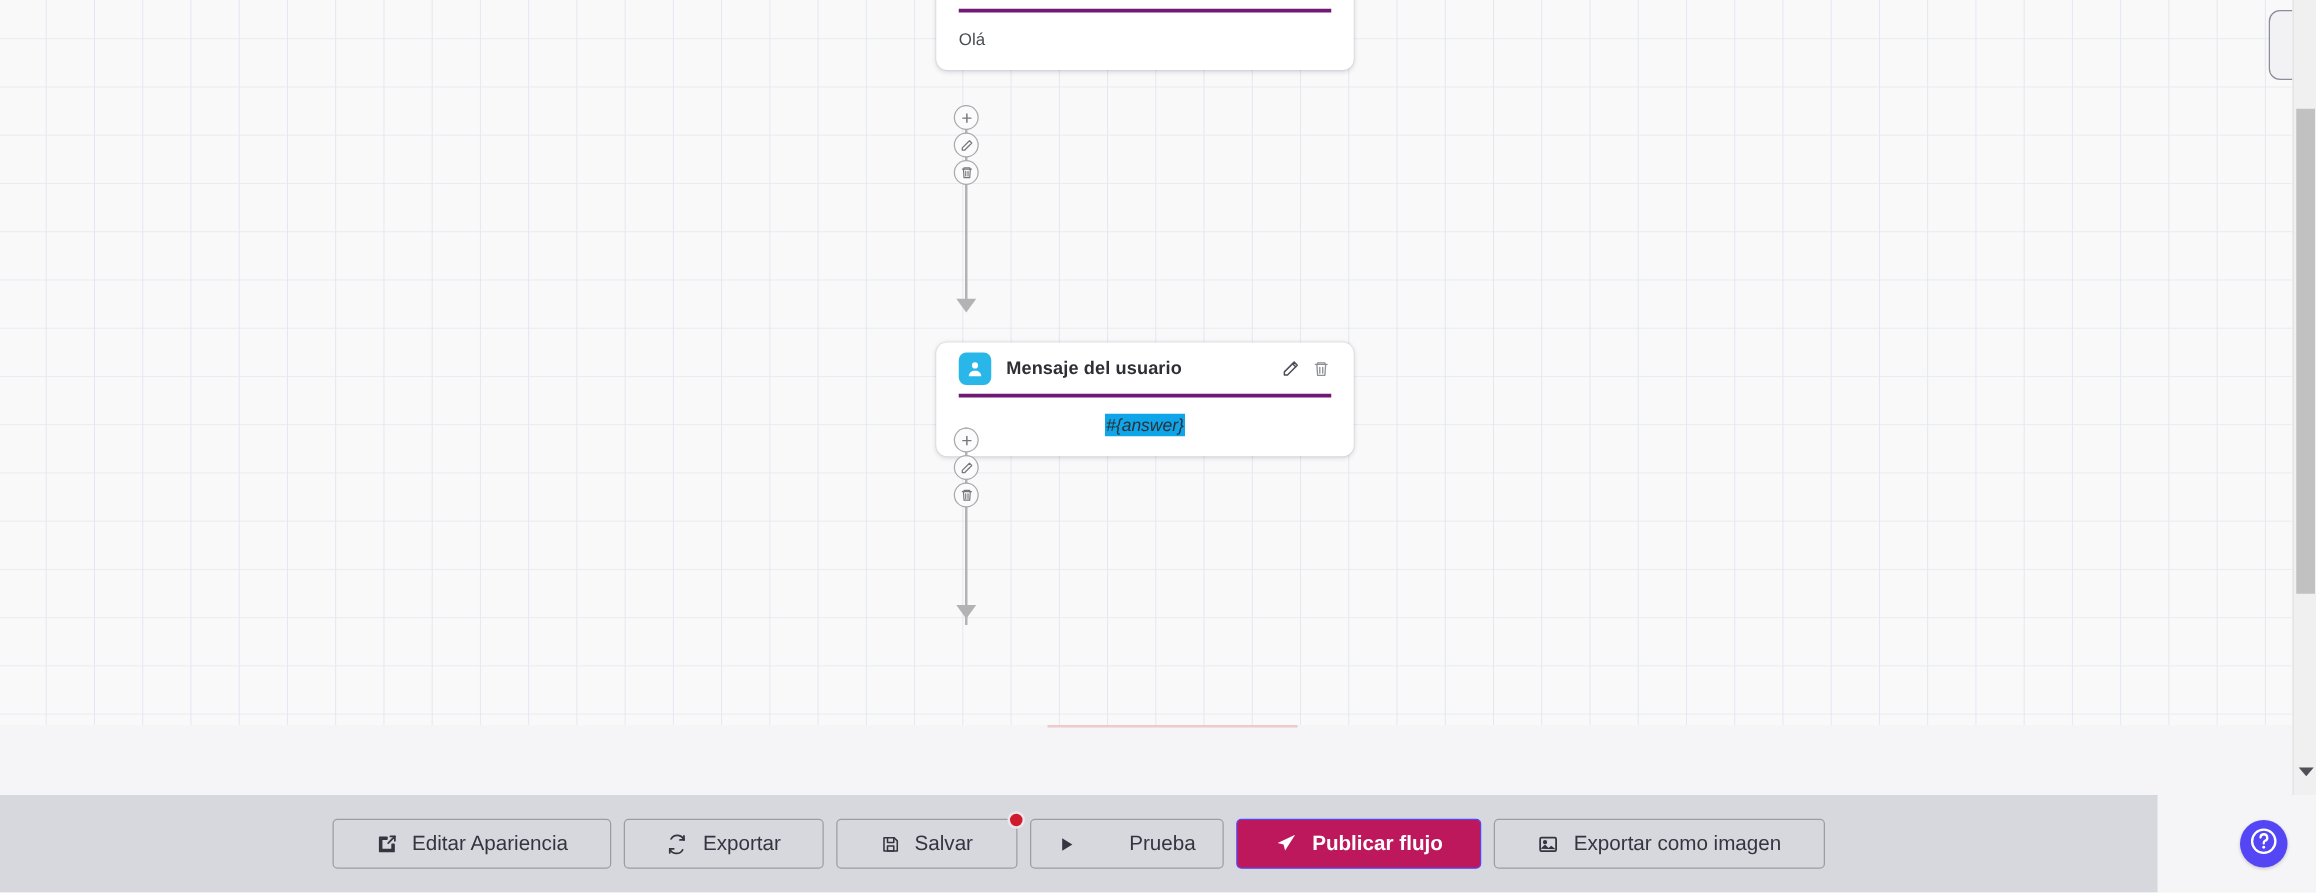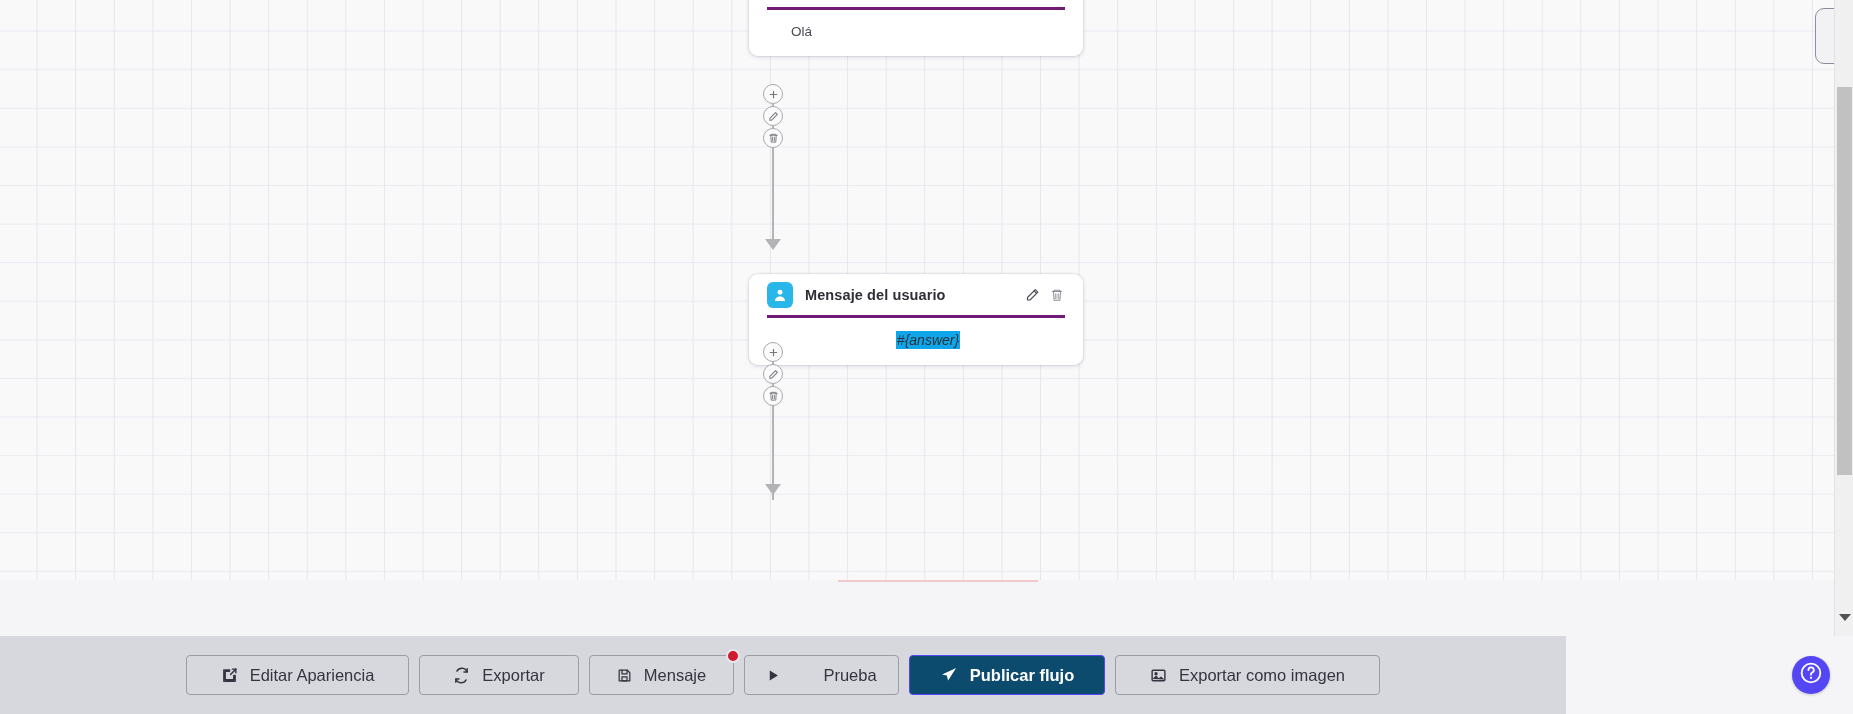--- a/index.html
+++ b/index.html
@@ -103,7 +103,6 @@
     font-size: 13.5px;
     color: #4a4c54;
     min-height: 30px;
-    margin-left: 24px;
   }
   .node-body.center { text-align: center; }
 

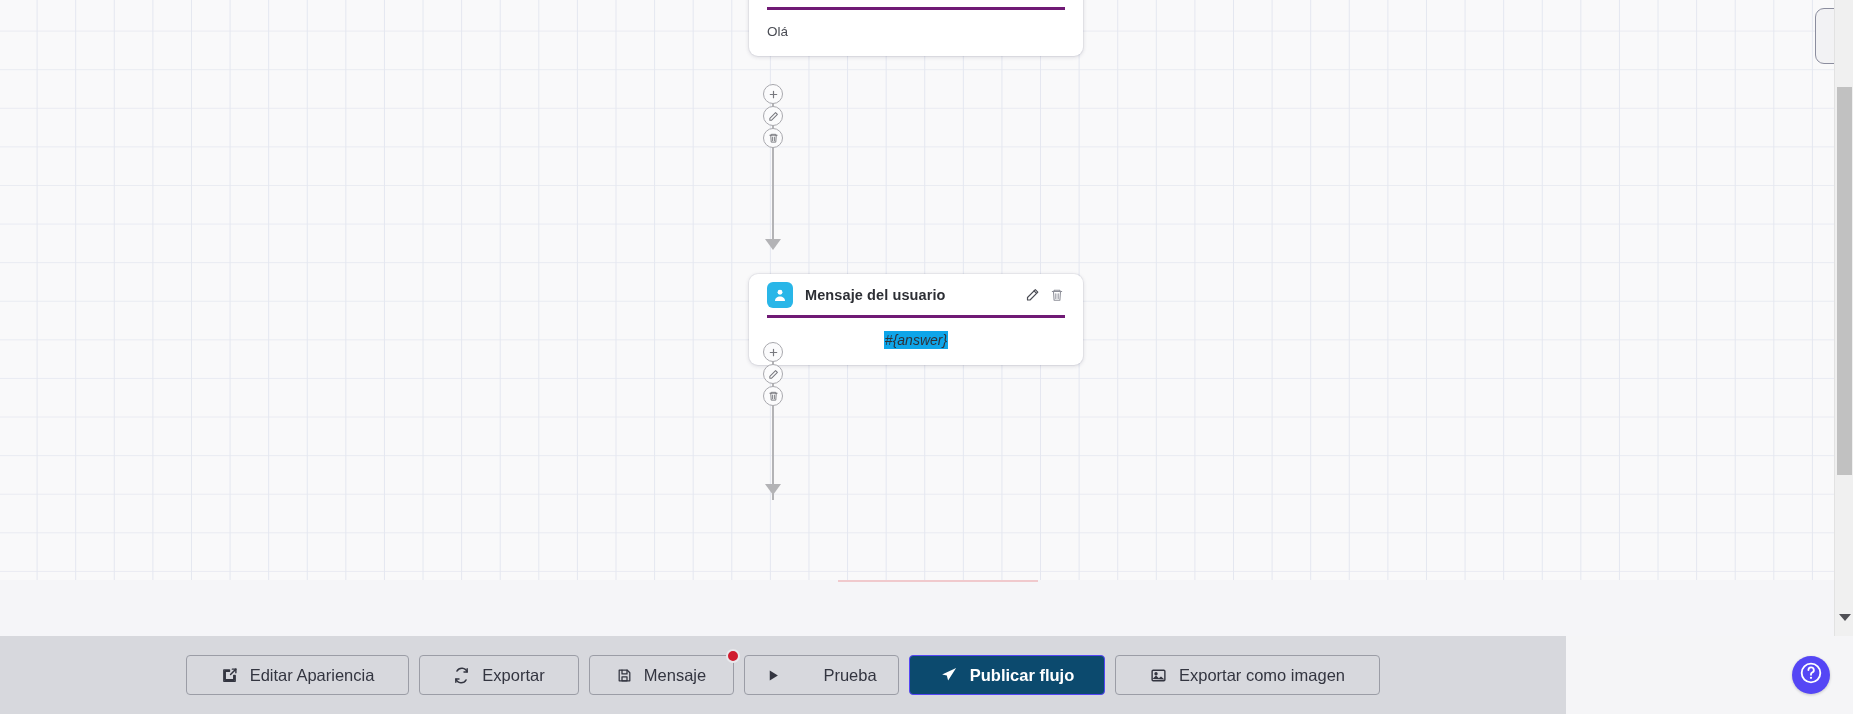--- a/index.html
+++ b/index.html
@@ -223,7 +223,7 @@
     position: absolute;
     left: 0;
     top: 636px;
-    width: 1566px;
+    width: 1726px;
     height: 78px;
     background: #d7d8dd;
     display: flex;

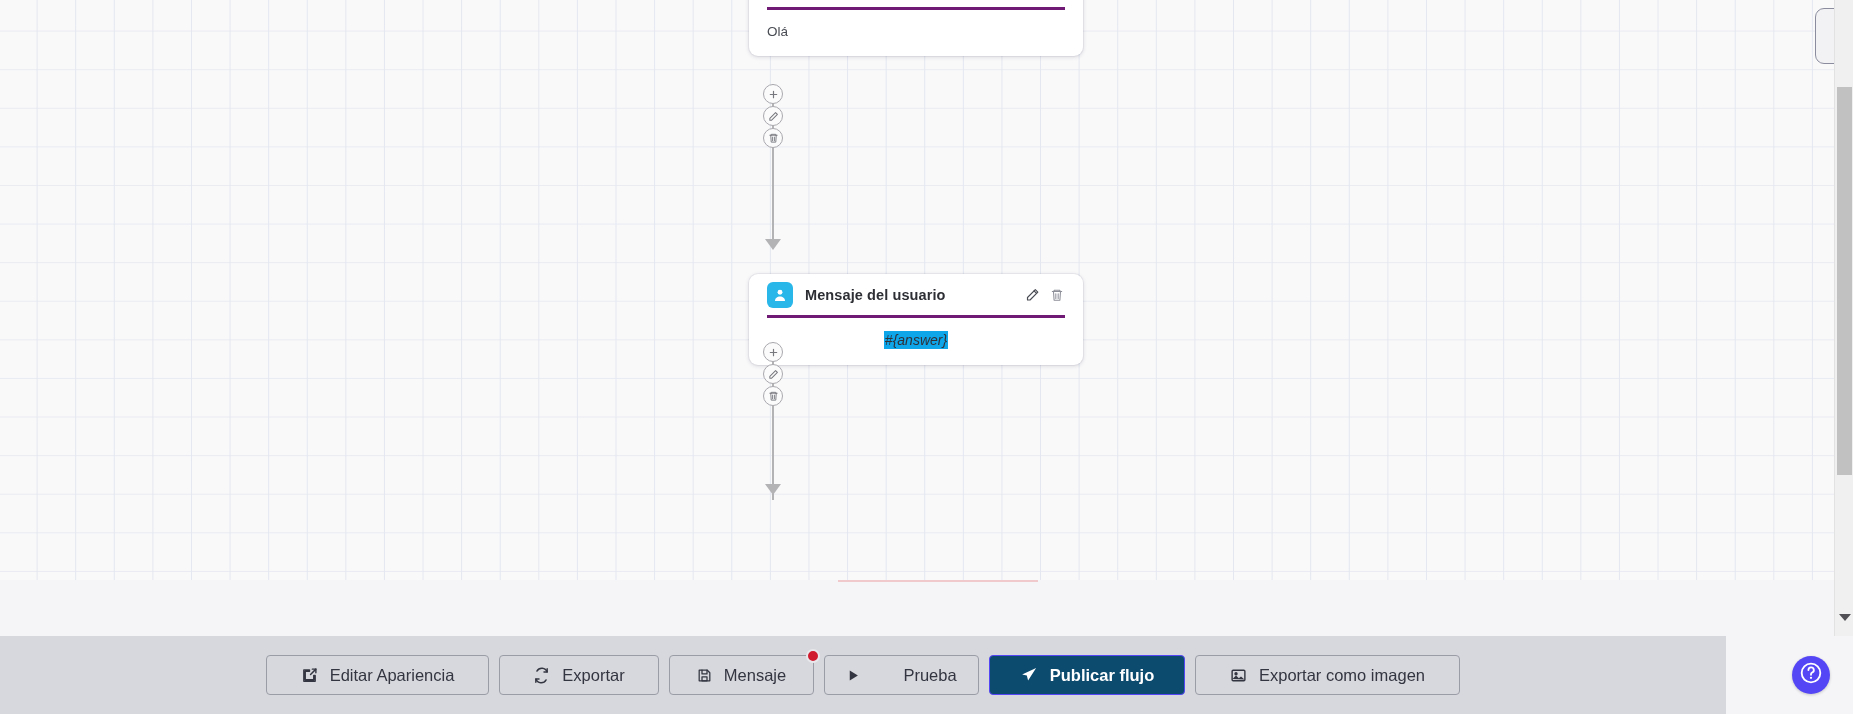--- a/index.html
+++ b/index.html
@@ -442,7 +442,7 @@
           <path d="M8 14h8v6.5H8z"></path>
         </svg>
       </span>
-      <span class="tlabel">Mensaje</span>
+      <span class="tlabel">Salvar</span>
       <span class="dot-badge"></span>
     </button>
 

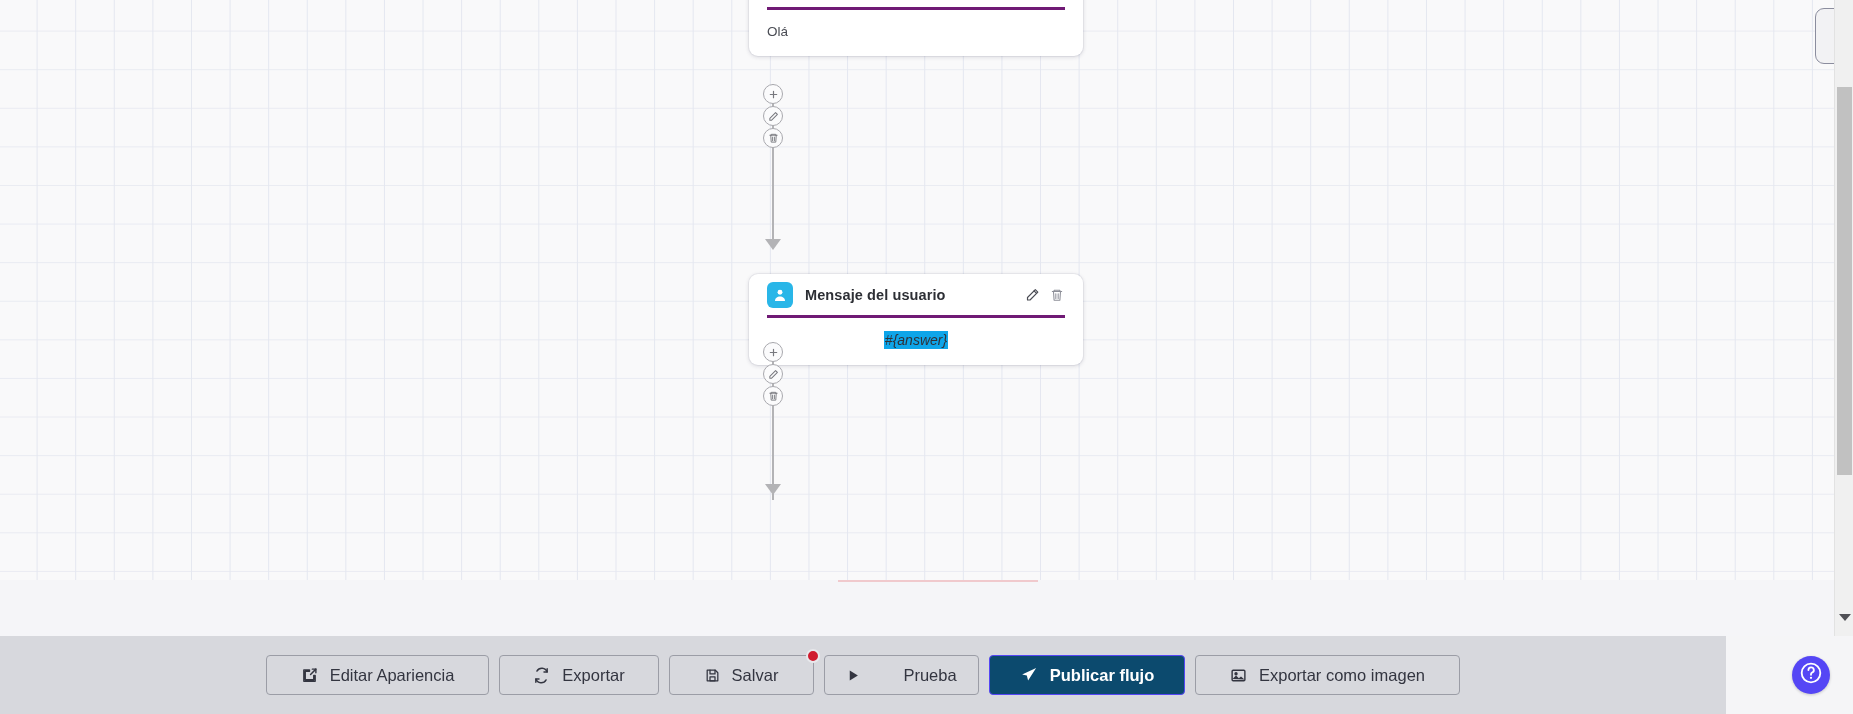--- a/index.html
+++ b/index.html
@@ -254,7 +254,7 @@
   .tbtn .ticon svg { display: block; }
 
   .tbtn.primary {
-    background: #0c4a6e;
+    background: #be185d;
     border-color: #5546f5;
     color: #ffffff;
     font-weight: bold;

